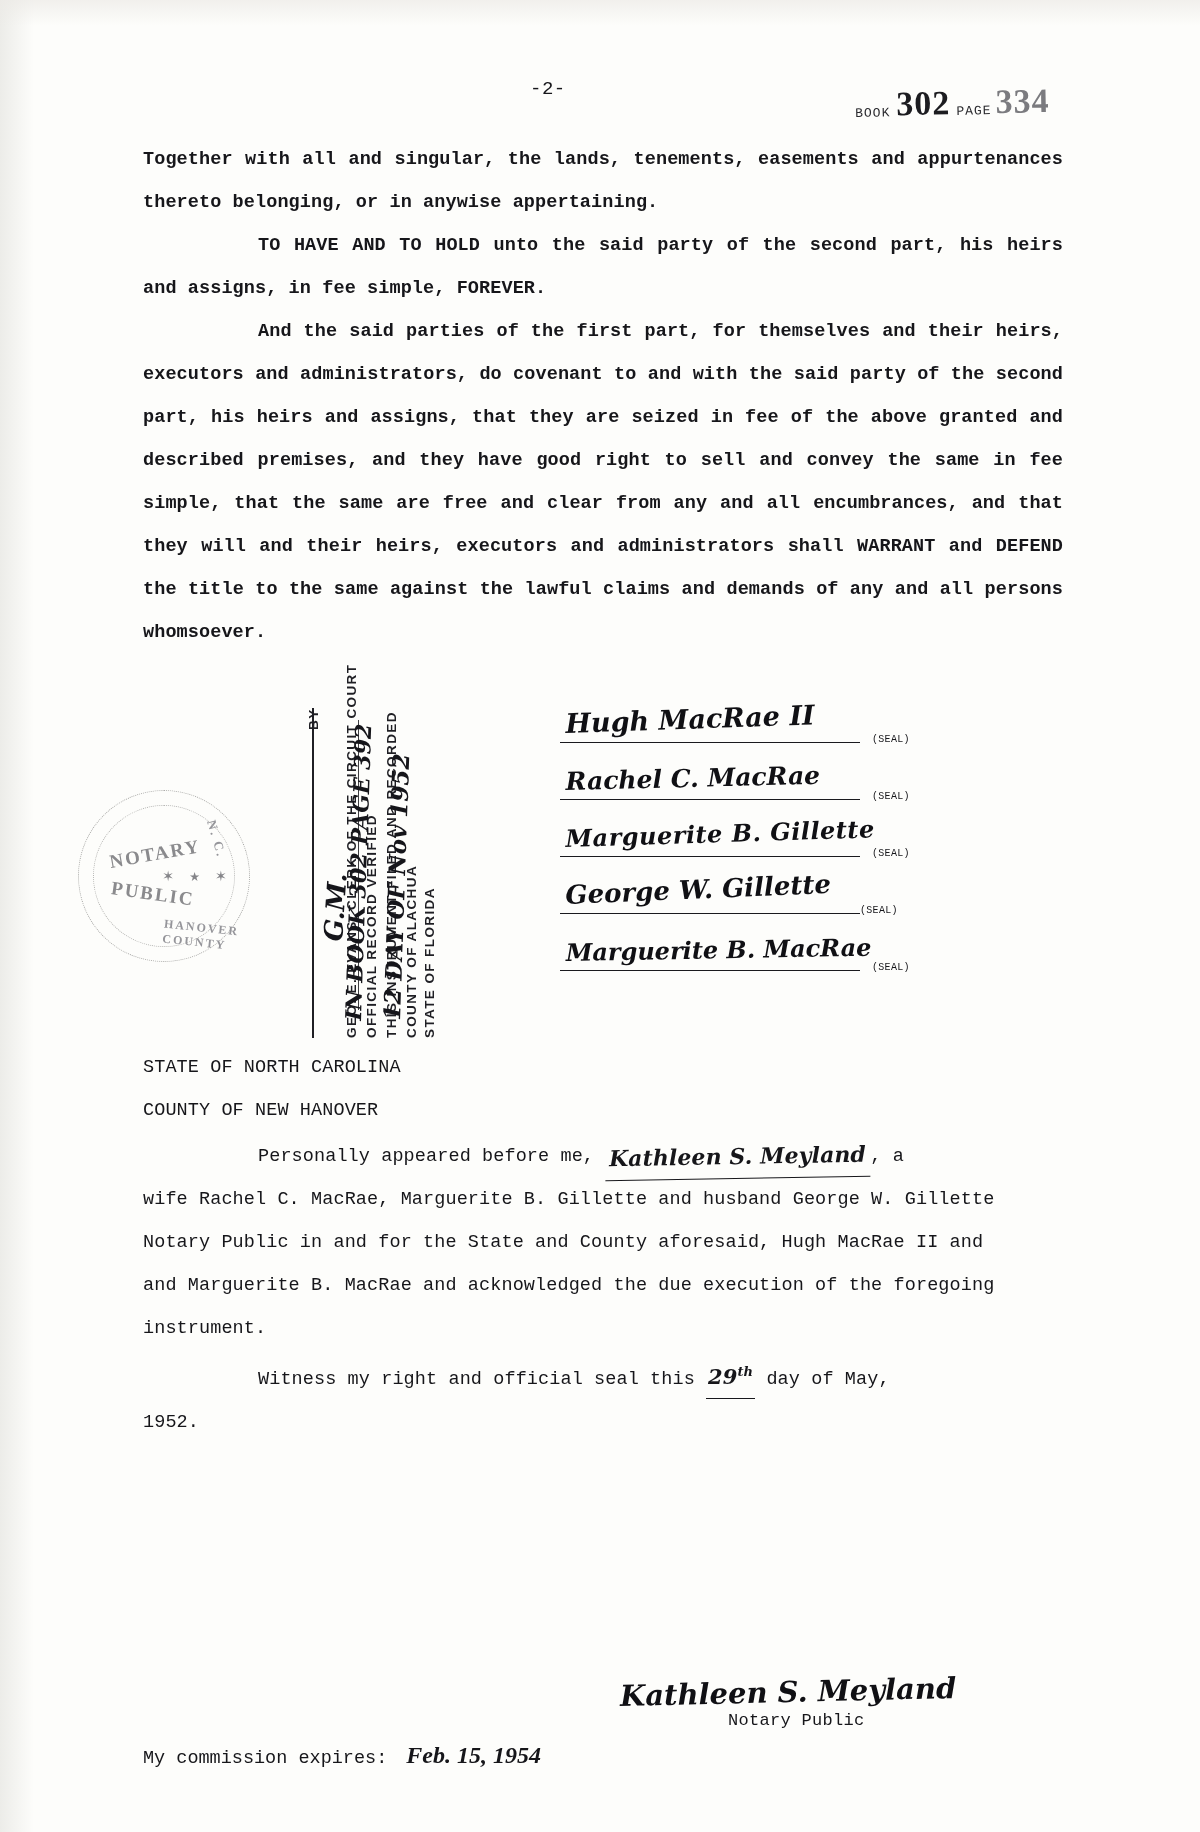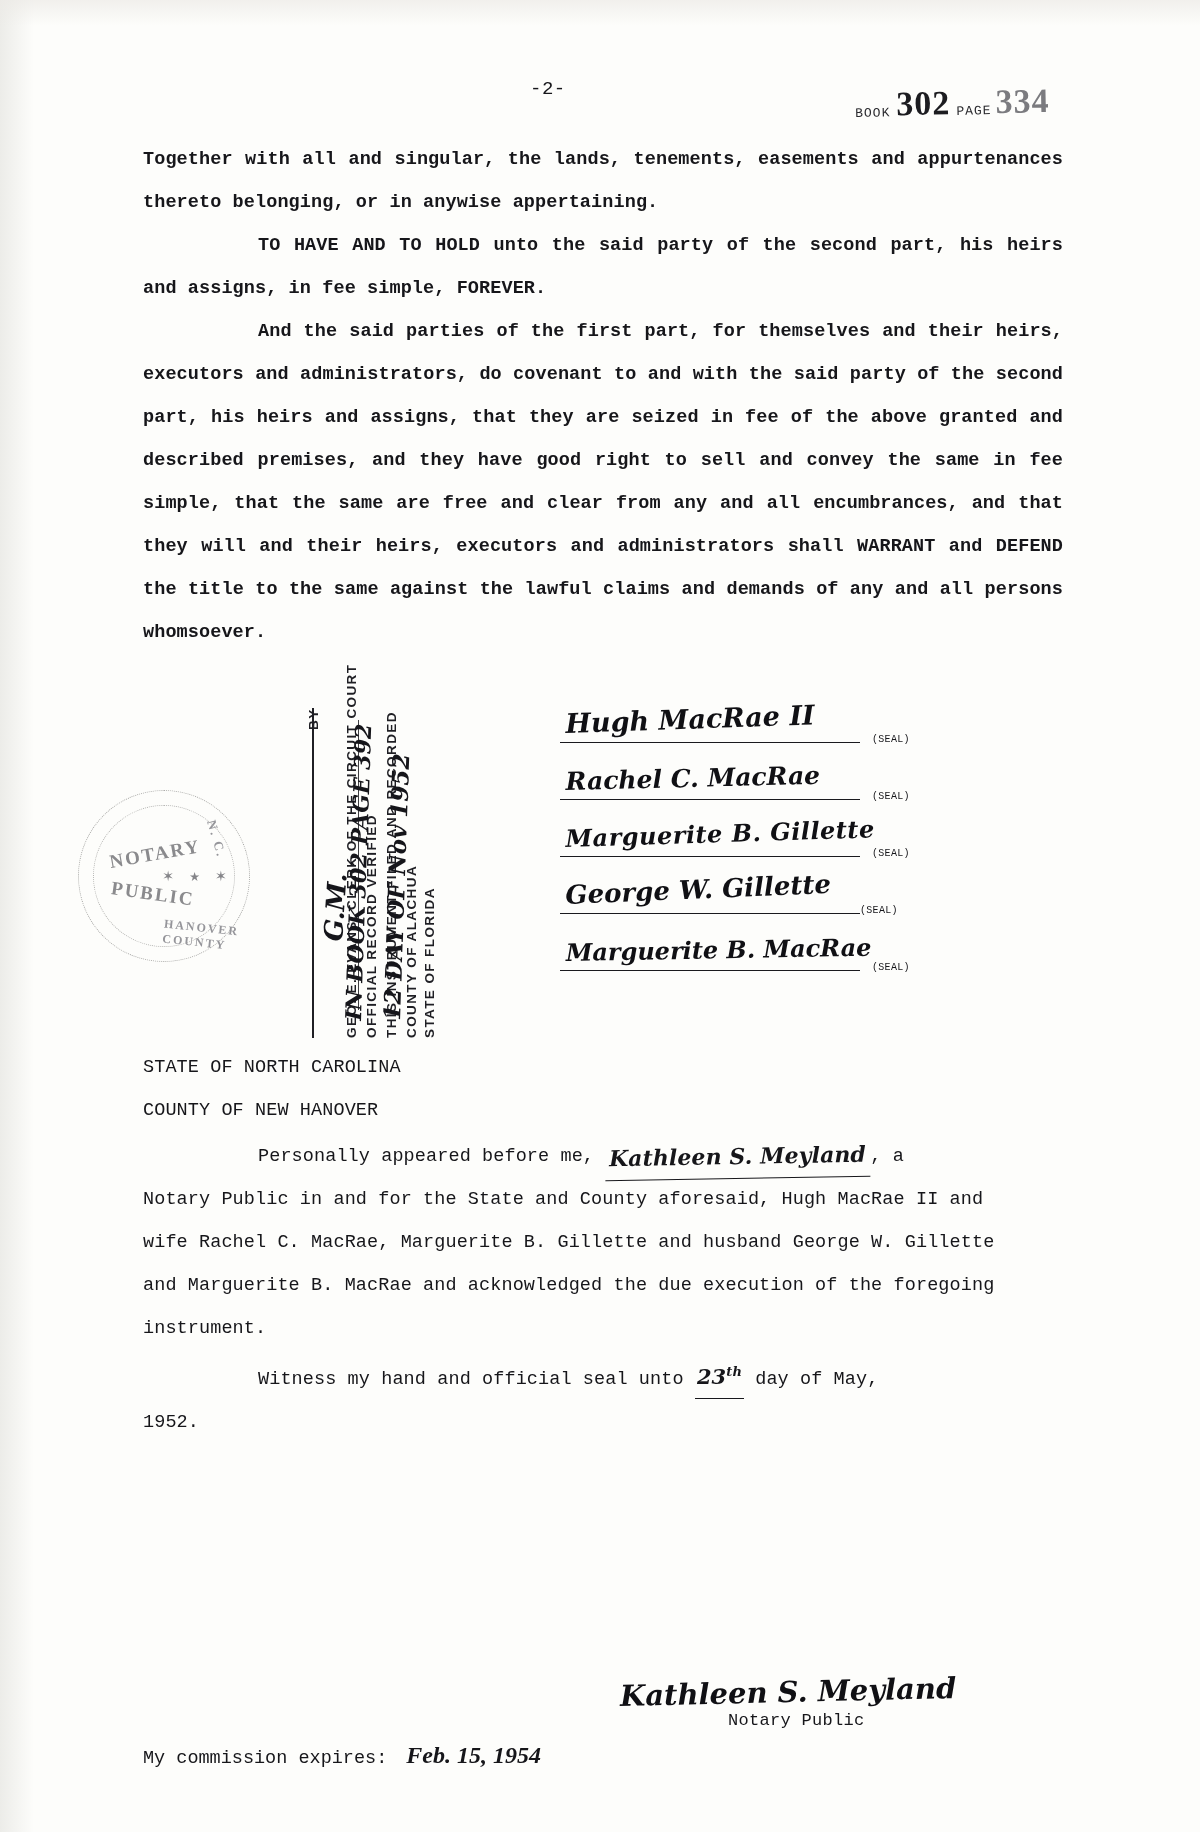--- a/index.html
+++ b/index.html
@@ -397,8 +397,8 @@
       <span style="display:inline-block;width:115px"></span><span>Personally appeared before me,</span>
       <span class="hand-inline">Kathleen S. Meyland</span><span>, a</span>
     </div>
+    <div class="line">wife Rachel C. MacRae, Marguerite B. Gillette and husband George W. Gillette</div>
     <div class="line">Notary Public in and for the State and County aforesaid, Hugh MacRae II and</div>
-    <div class="line">wife Rachel C. MacRae, Marguerite B. Gillette and husband George W. Gillette</div>
     <div class="line">and Marguerite B. MacRae and acknowledged the due execution of the foregoing</div>
     <div class="line">instrument.</div>
     <div class="line">

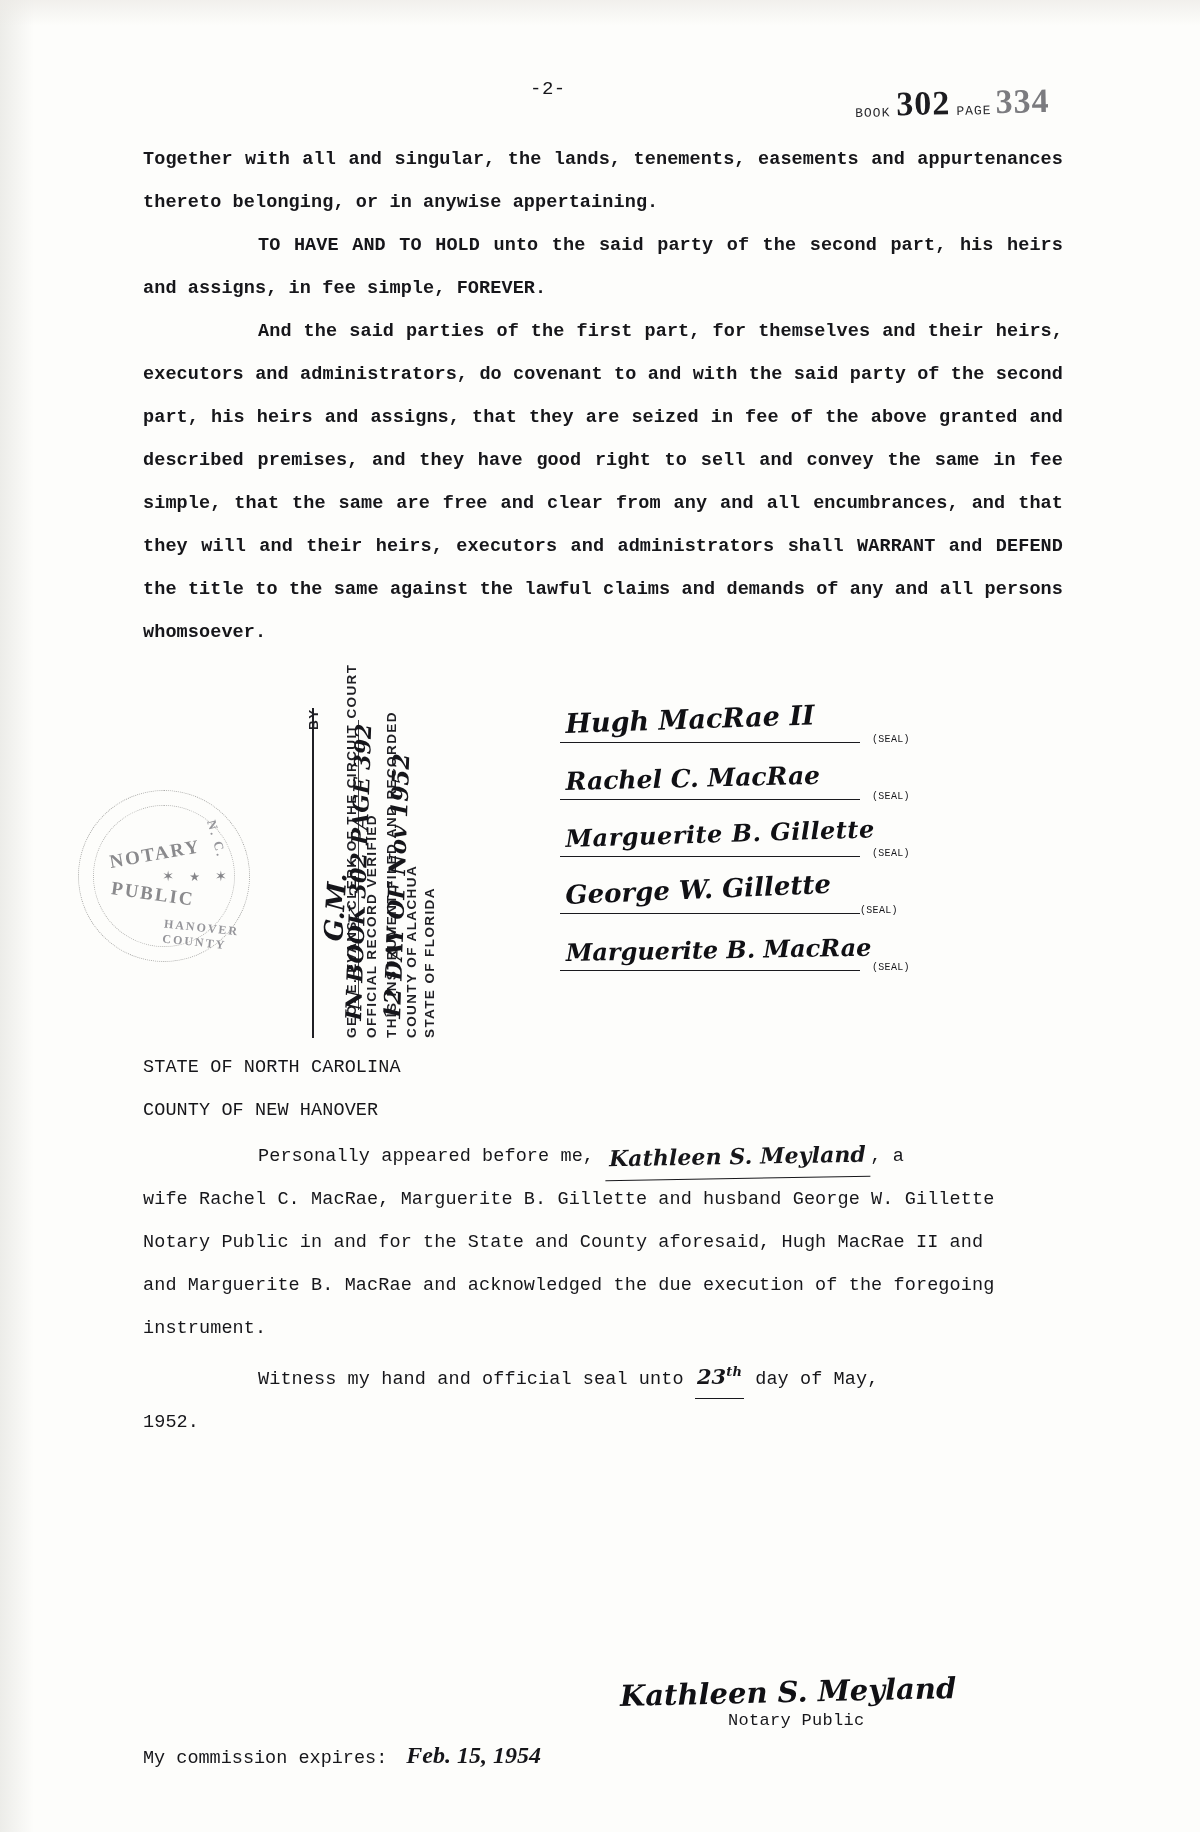--- a/index.html
+++ b/index.html
@@ -402,7 +402,7 @@
     <div class="line">and Marguerite B. MacRae and acknowledged the due execution of the foregoing</div>
     <div class="line">instrument.</div>
     <div class="line">
-      <span style="display:inline-block;width:115px"></span><span>Witness my hand and official seal unto</span>
+      <span style="display:inline-block;width:115px"></span><span>Witness my right and official seal this</span>
       <span class="hand-small"><span>23</span><sup>th</sup></span>
       <span>day of May,</span>
     </div>

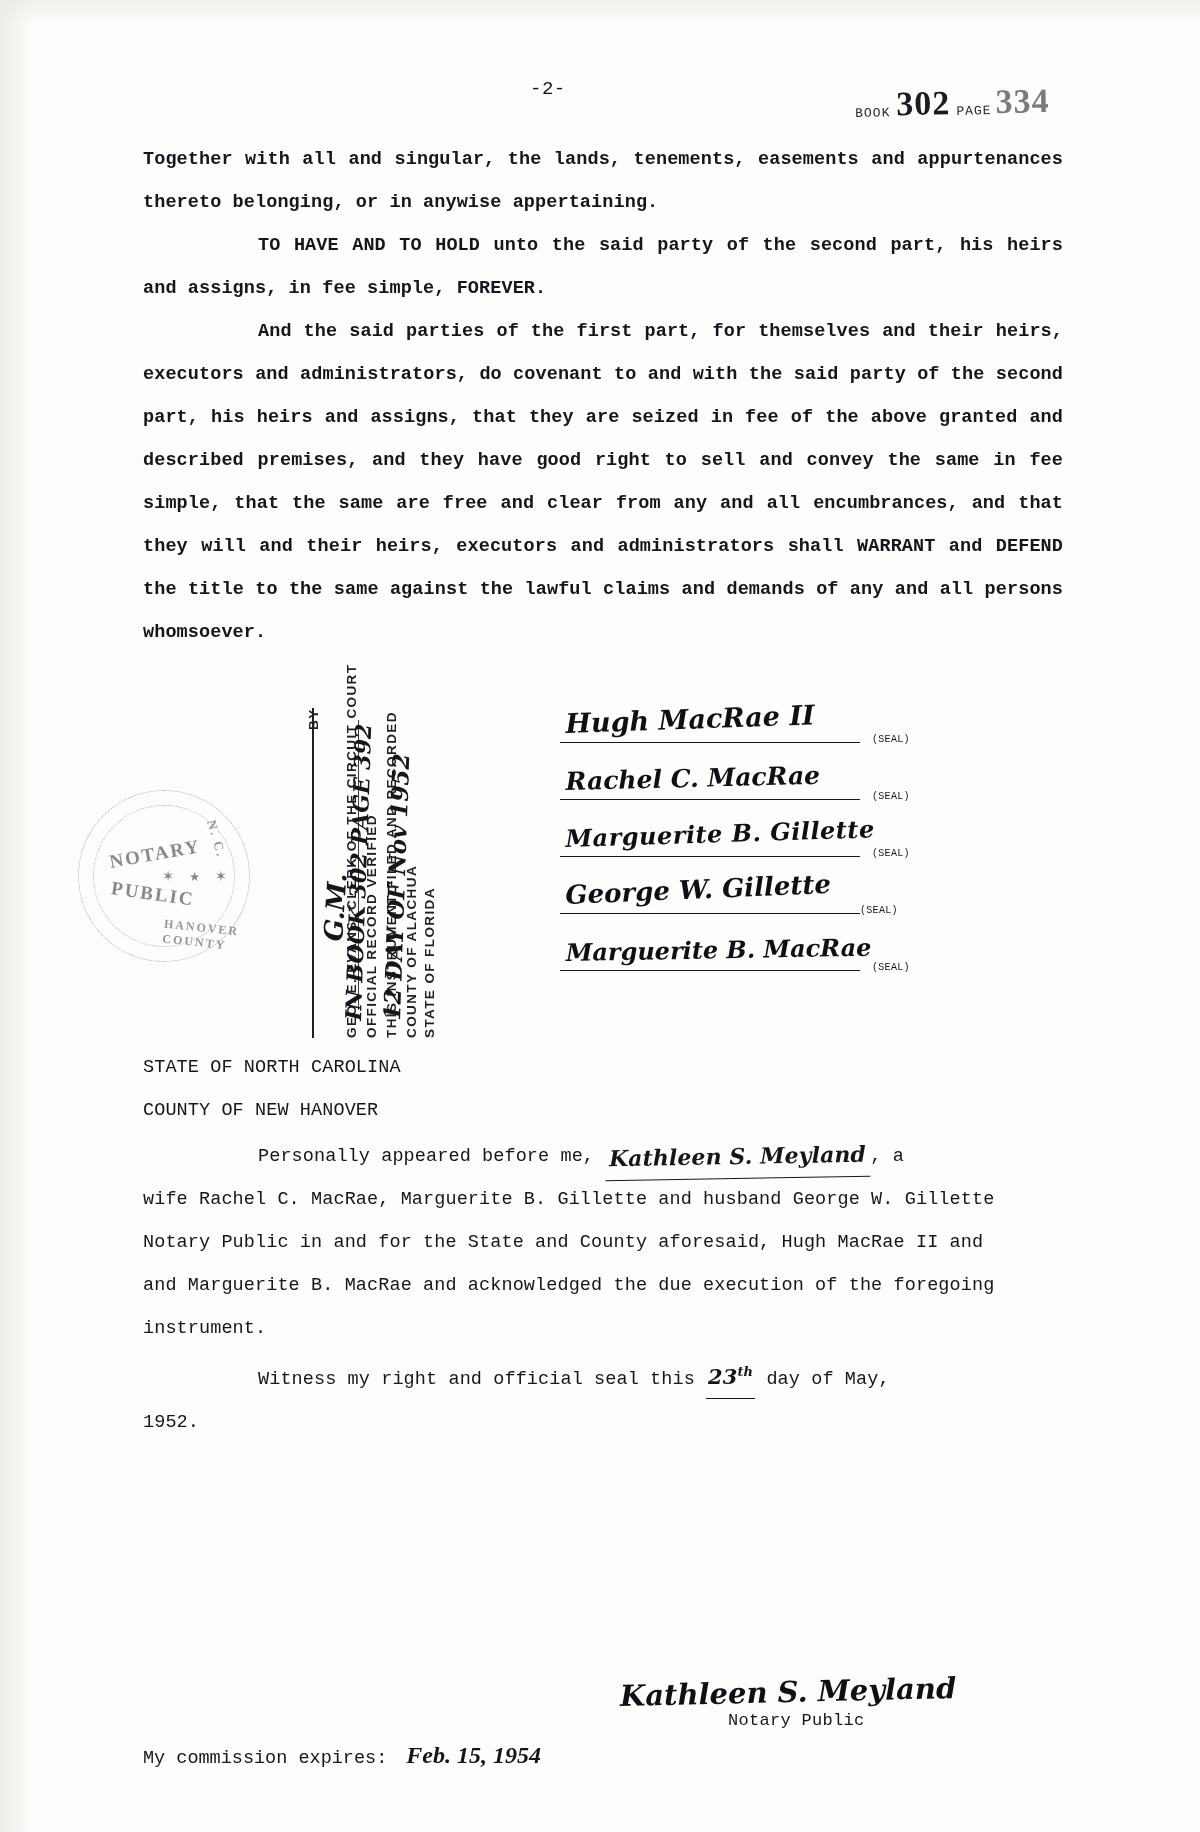--- a/index.html
+++ b/index.html
@@ -403,7 +403,7 @@
     <div class="line">instrument.</div>
     <div class="line">
       <span style="display:inline-block;width:115px"></span><span>Witness my right and official seal this</span>
-      <span class="hand-small"><span>23</span><sup>th</sup></span>
+      <span class="hand-small"><span>29</span><sup>th</sup></span>
       <span>day of May,</span>
     </div>
     <div class="line">1952.</div>

